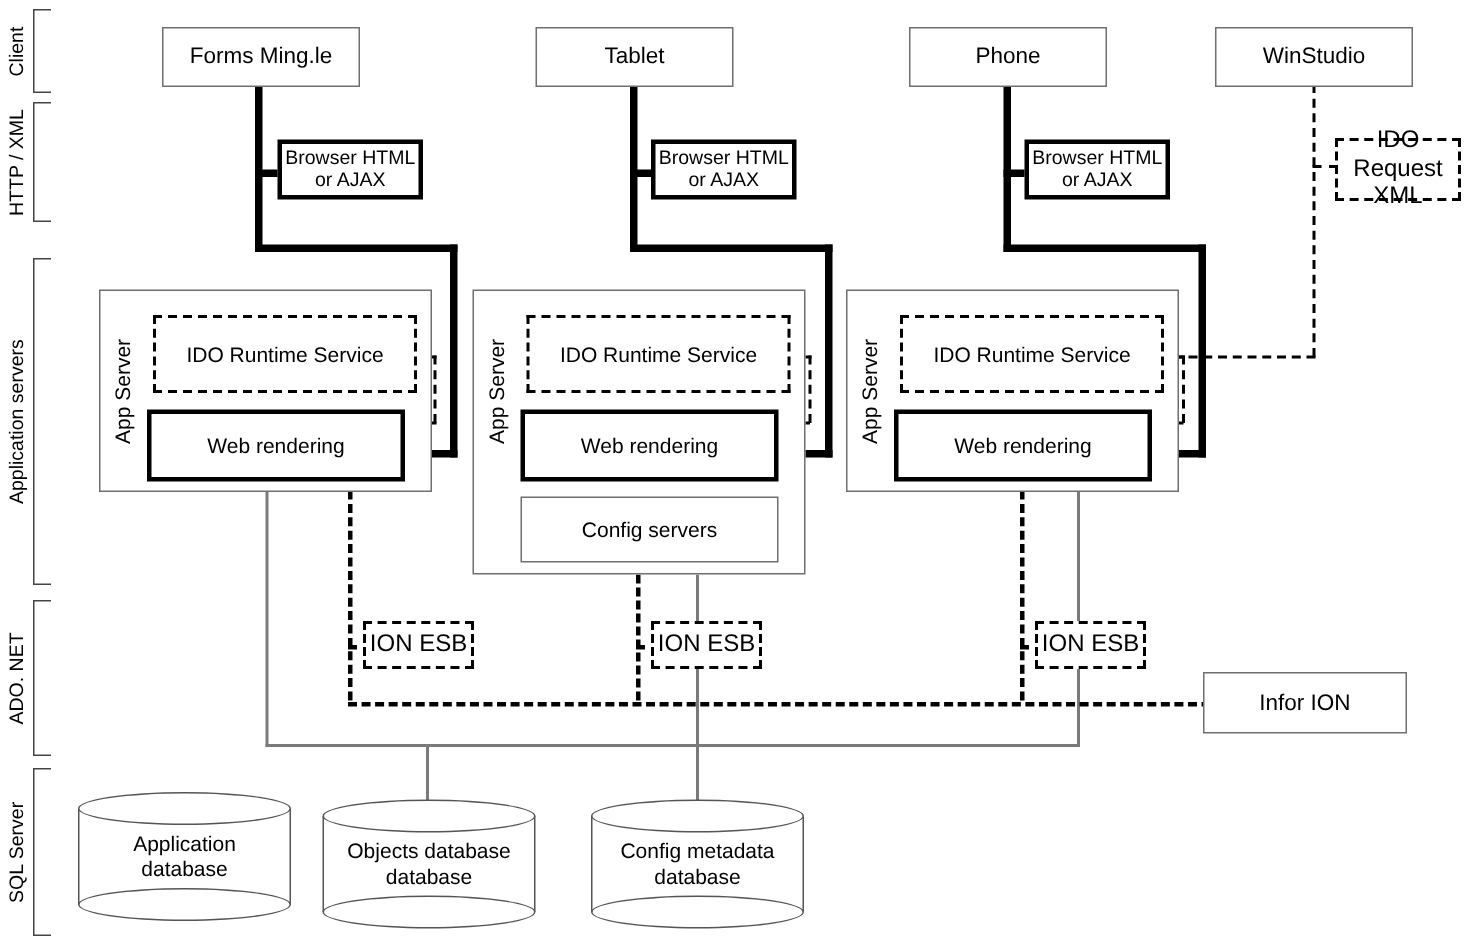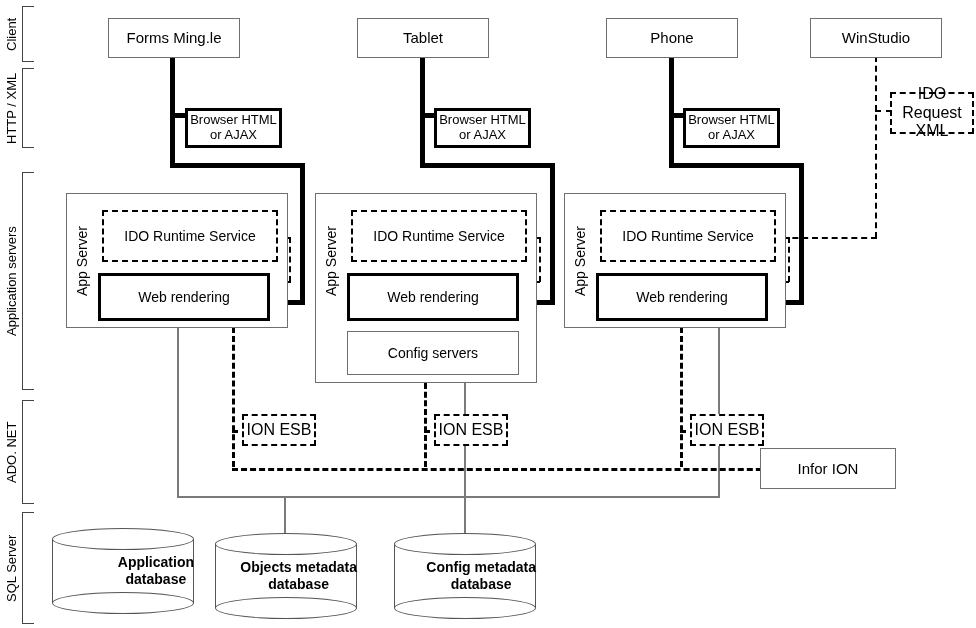--- a/index.html
+++ b/index.html
@@ -15,7 +15,7 @@
   .dashed{border:2px dashed #000;}
   .f15{font-size:15px;}
   .f14{font-size:14px;}
-  .f13{font-size:13px;margin-top:15px;}
+  .f13{font-size:13px;}
   .f12{font-size:16px;}
 
   

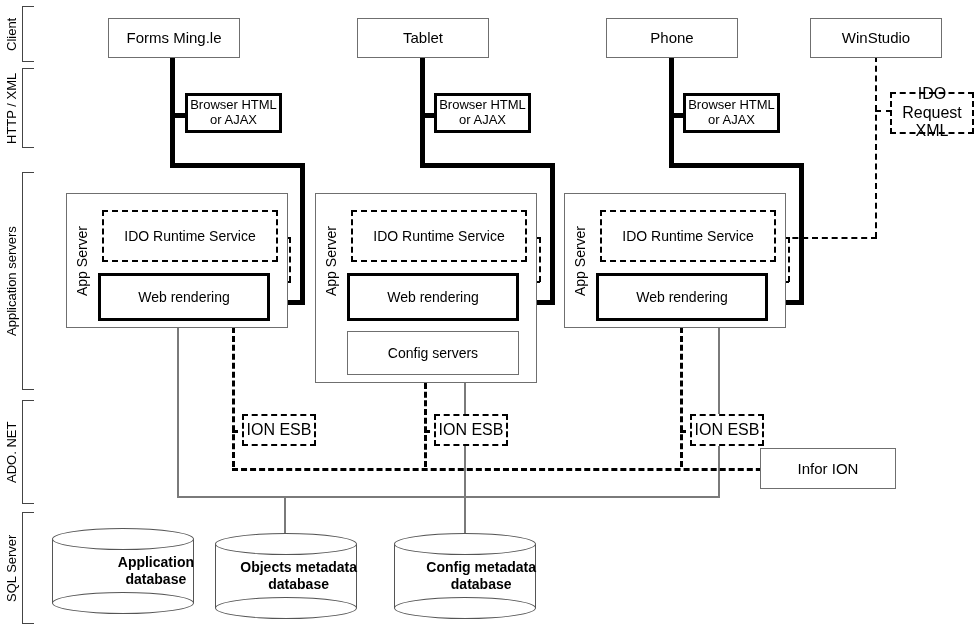--- a/index.html
+++ b/index.html
@@ -177,7 +177,7 @@
 
   <div class="box dashed f12" style="left:690px;top:414px;width:74px;height:32px;">ION ESB</div>
 
-  <div class="box thin f15" style="left:760px;top:448px;width:136px;height:41px;">Infor ION</div>
+  <div class="box thin f15" style="left:802px;top:448px;width:136px;height:41px;">Infor ION</div>
 
   <div class="cyl" style="left:52px;top:528px;width:142px;height:86px;">
     <div class="body"></div>

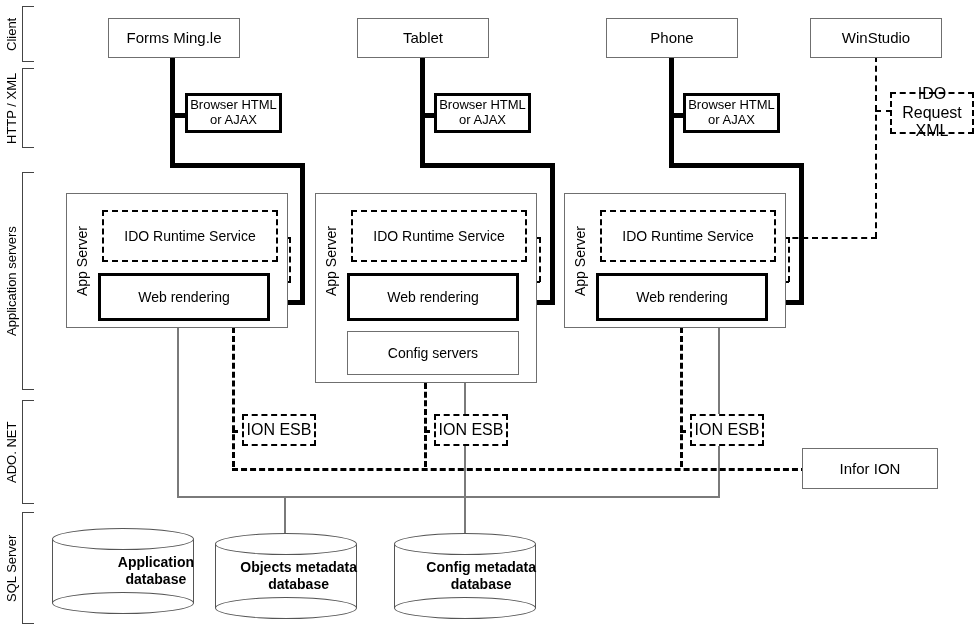--- a/index.html
+++ b/index.html
@@ -47,8 +47,8 @@
   .cyl .botline{position:absolute;left:0;bottom:0;width:100%;height:22px;box-sizing:border-box;
             border:1px solid #555;border-radius:50%;background:transparent;}
   .cyl .lbl{position:absolute;left:0;right:0;top:0;bottom:0;display:flex;
-            align-items:center;justify-content:flex-end;text-align:center;
-            font-size:14px;line-height:1.2;z-index:3;font-weight:bold;}
+            align-items:center;justify-content:center;text-align:center;
+            font-size:14px;line-height:1.2;z-index:3;}
 </style>
 </head>
 <body>

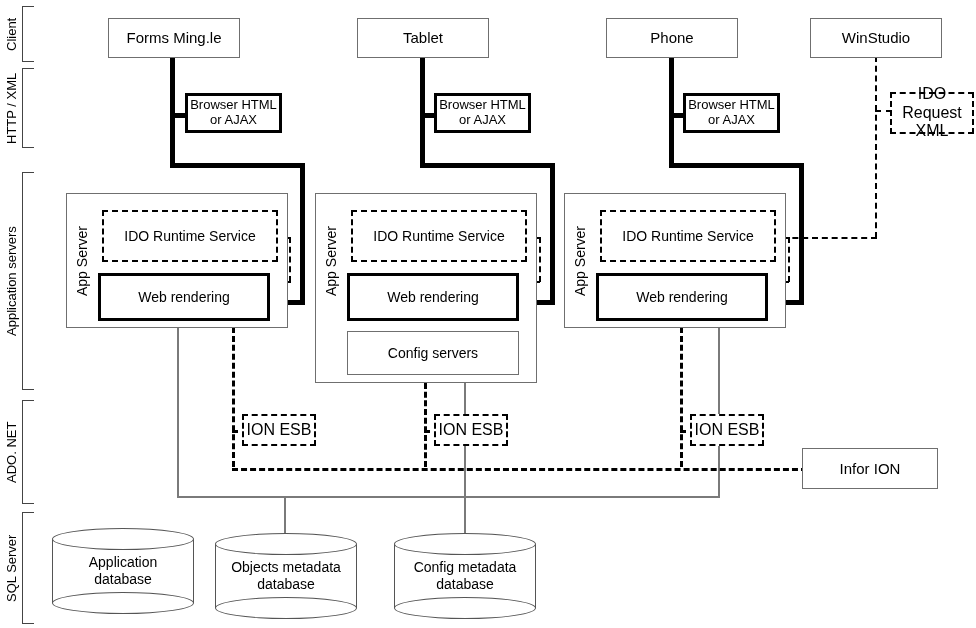--- a/index.html
+++ b/index.html
@@ -197,7 +197,7 @@
     <div class="top"></div>
     <div class="lbl">
       <div>
-        <div>Objects metadata</div>
+        <div>Objects database</div>
         <div>database</div>
       </div>
     </div>

